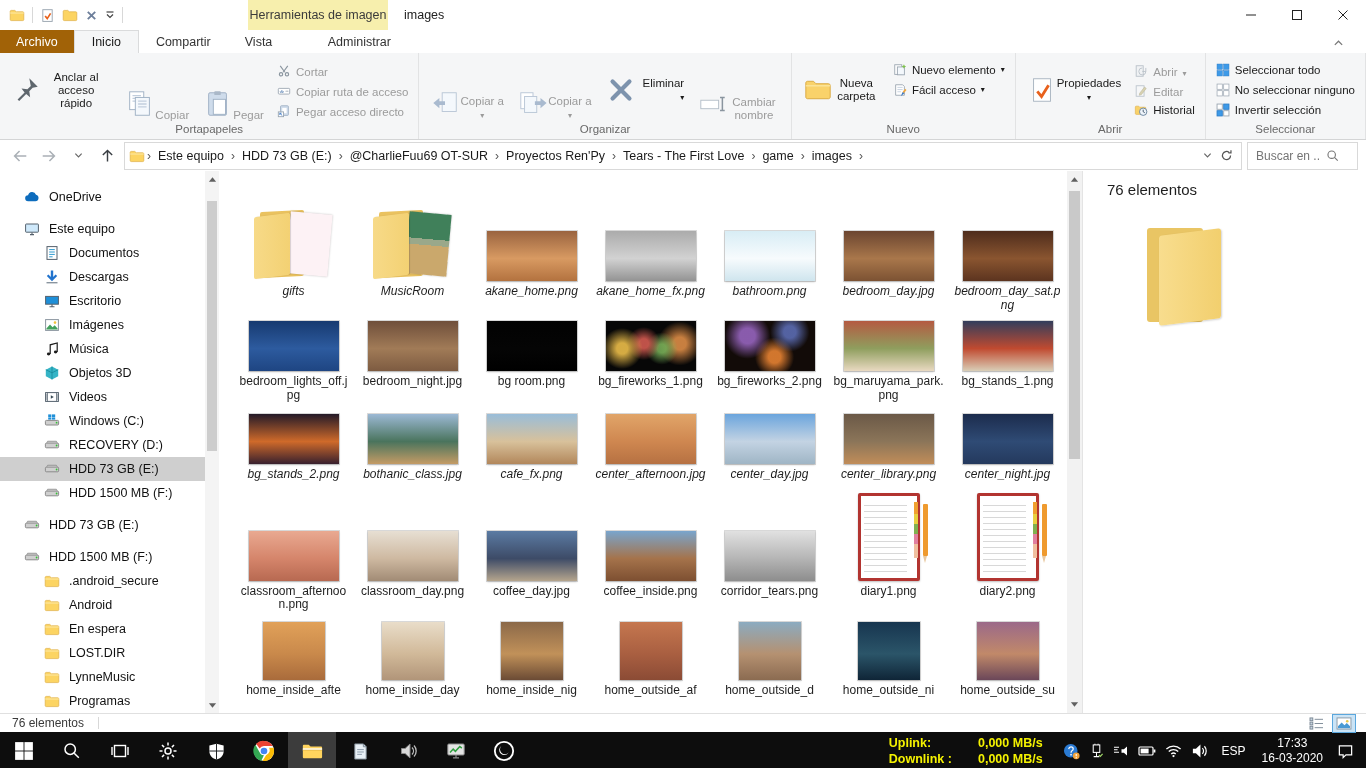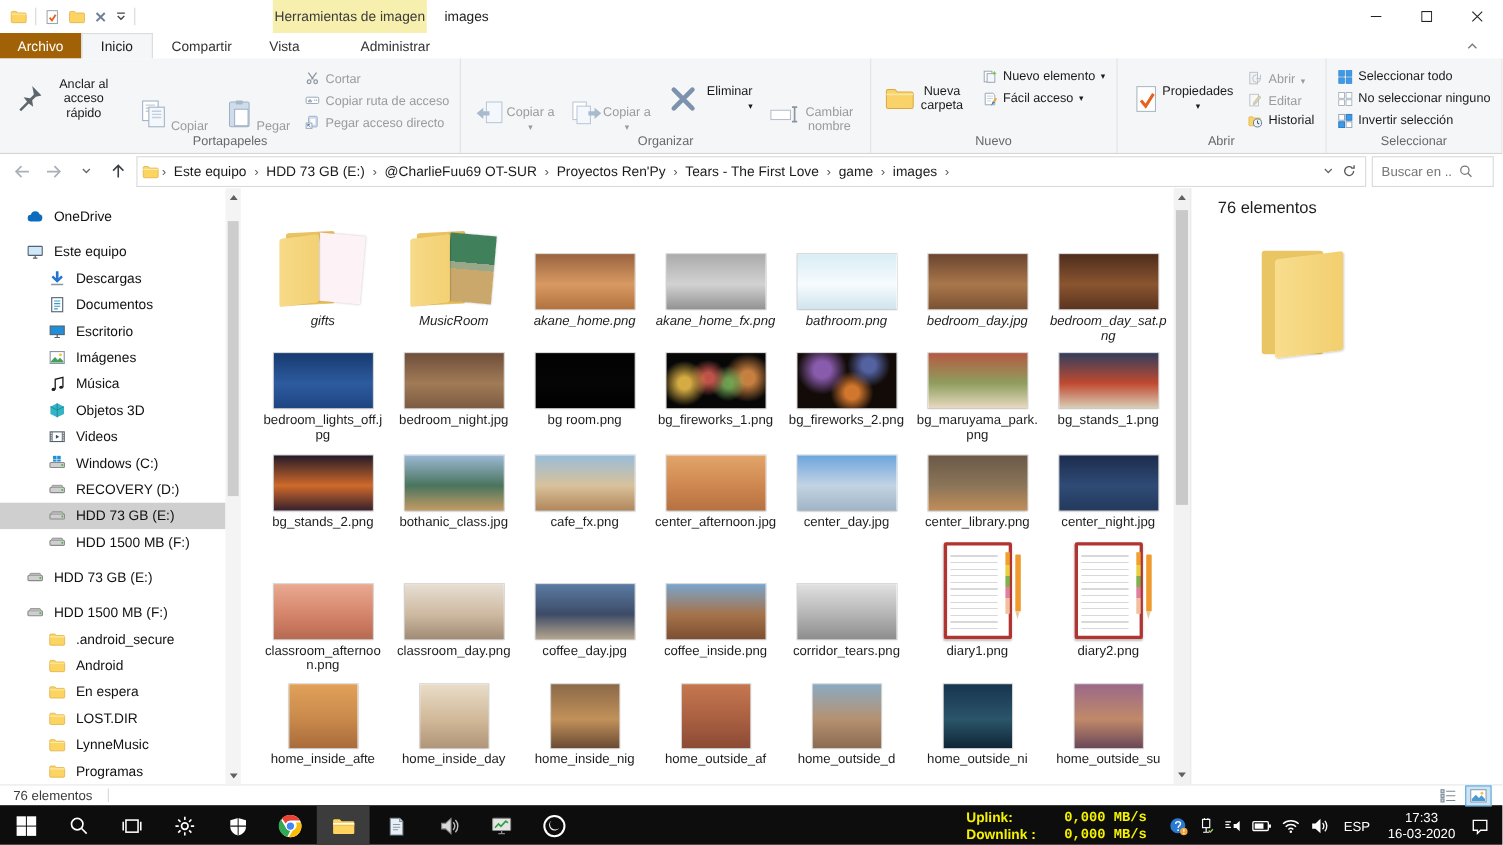--- a/index.html
+++ b/index.html
@@ -546,21 +546,21 @@
         <div class="side-item ind1">
           <span class="icon">
             <svg width="16" height="16" viewBox="0 0 16 16">
+              <rect x="3" y="1.6" width="10" height="12.8" fill="#fff" stroke="#54616d"></rect>
+              <path d="M5.2 4.6h5.6M5.2 7h5.6M5.2 9.4h5.6M5.2 11.8h3.4" stroke="#2e9ad0"></path>
+            </svg>
+          </span>
+          <span>Documentos</span>
+        </div>
+        <div class="side-item ind1">
+          <span class="icon">
+            <svg width="16" height="16" viewBox="0 0 16 16">
               <path d="M8 1.5v7.5" stroke="#2173cd" stroke-width="2.4"></path>
               <path d="M3.6 6.2 8 10.6l4.4-4.4" fill="none" stroke="#2173cd" stroke-width="2.2"></path>
               <path d="M2.5 13.7h11" stroke="#8a959f" stroke-width="1.4"></path>
             </svg>
           </span>
           <span>Descargas</span>
-        </div>
-        <div class="side-item ind1">
-          <span class="icon">
-            <svg width="16" height="16" viewBox="0 0 16 16">
-              <rect x="3" y="1.6" width="10" height="12.8" fill="#fff" stroke="#54616d"></rect>
-              <path d="M5.2 4.6h5.6M5.2 7h5.6M5.2 9.4h5.6M5.2 11.8h3.4" stroke="#2e9ad0"></path>
-            </svg>
-          </span>
-          <span>Documentos</span>
         </div>
         <div class="side-item ind1">
           <span class="icon">

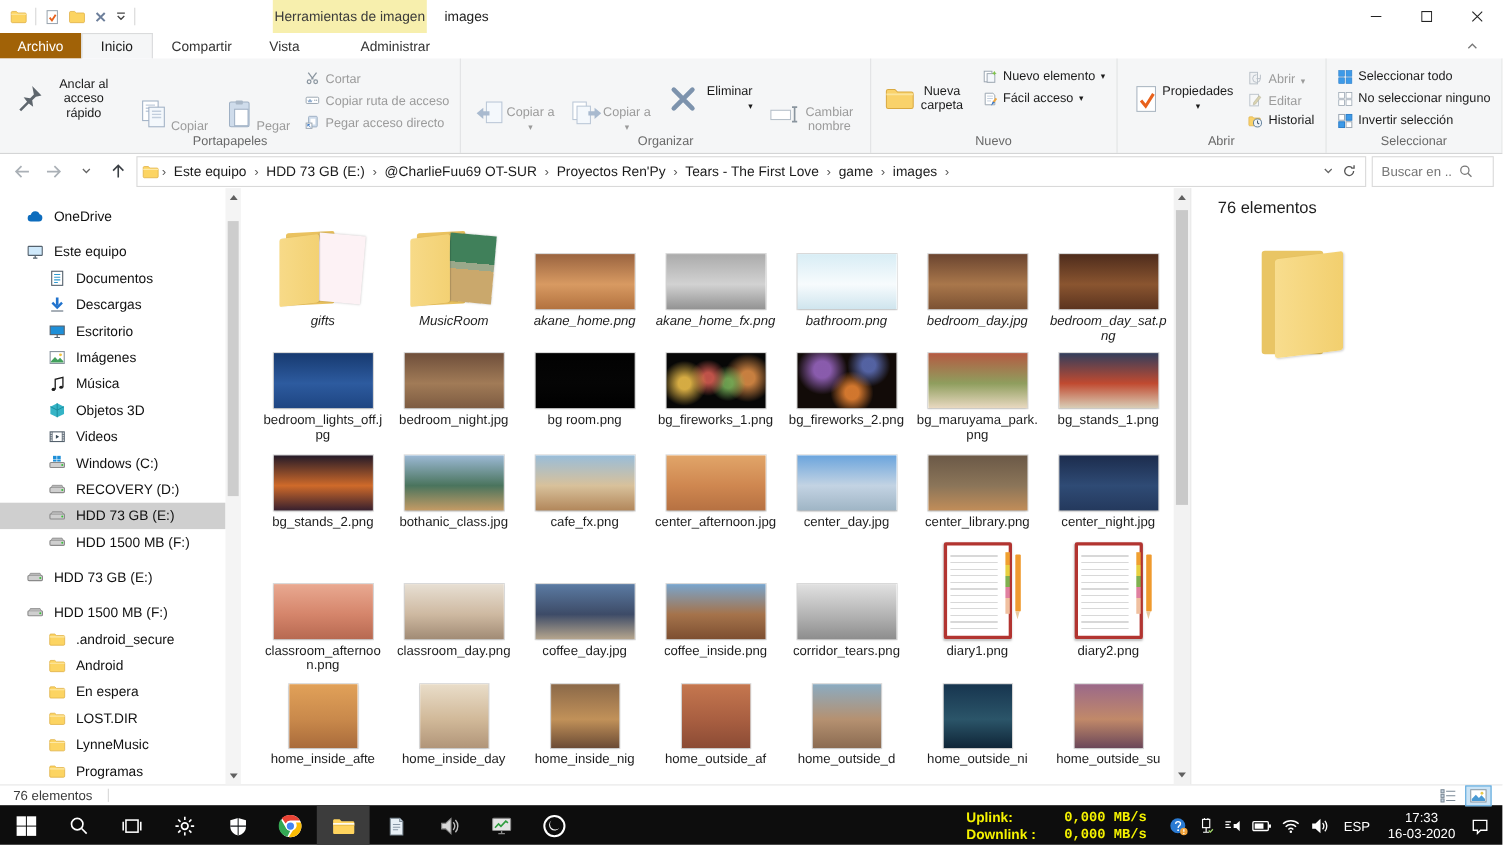--- a/index.html
+++ b/index.html
@@ -60,7 +60,7 @@
   .thumbwrap{display:flex;align-items:flex-end;justify-content:center;}
   .row1{margin-top:40px;font-style:italic;}  .row1 .thumbwrap{height:70px;}
   .row2{margin-top:9px;}   .row2 .thumbwrap{height:50px;}
-  .row3{margin-top:12px;}  .row3 .thumbwrap{height:50px;}
+  .row3{margin-top:12px;font-style:italic;}  .row3 .thumbwrap{height:50px;}
   .row4{margin-top:14px;}  .row4 .thumbwrap{height:85px;}
   .row5{margin-top:10px;}  .row5 .thumbwrap{height:58px;}
   .flabel{font-size:12px;line-height:13.5px;color:#1e1e1e;text-align:center;max-width:112px;

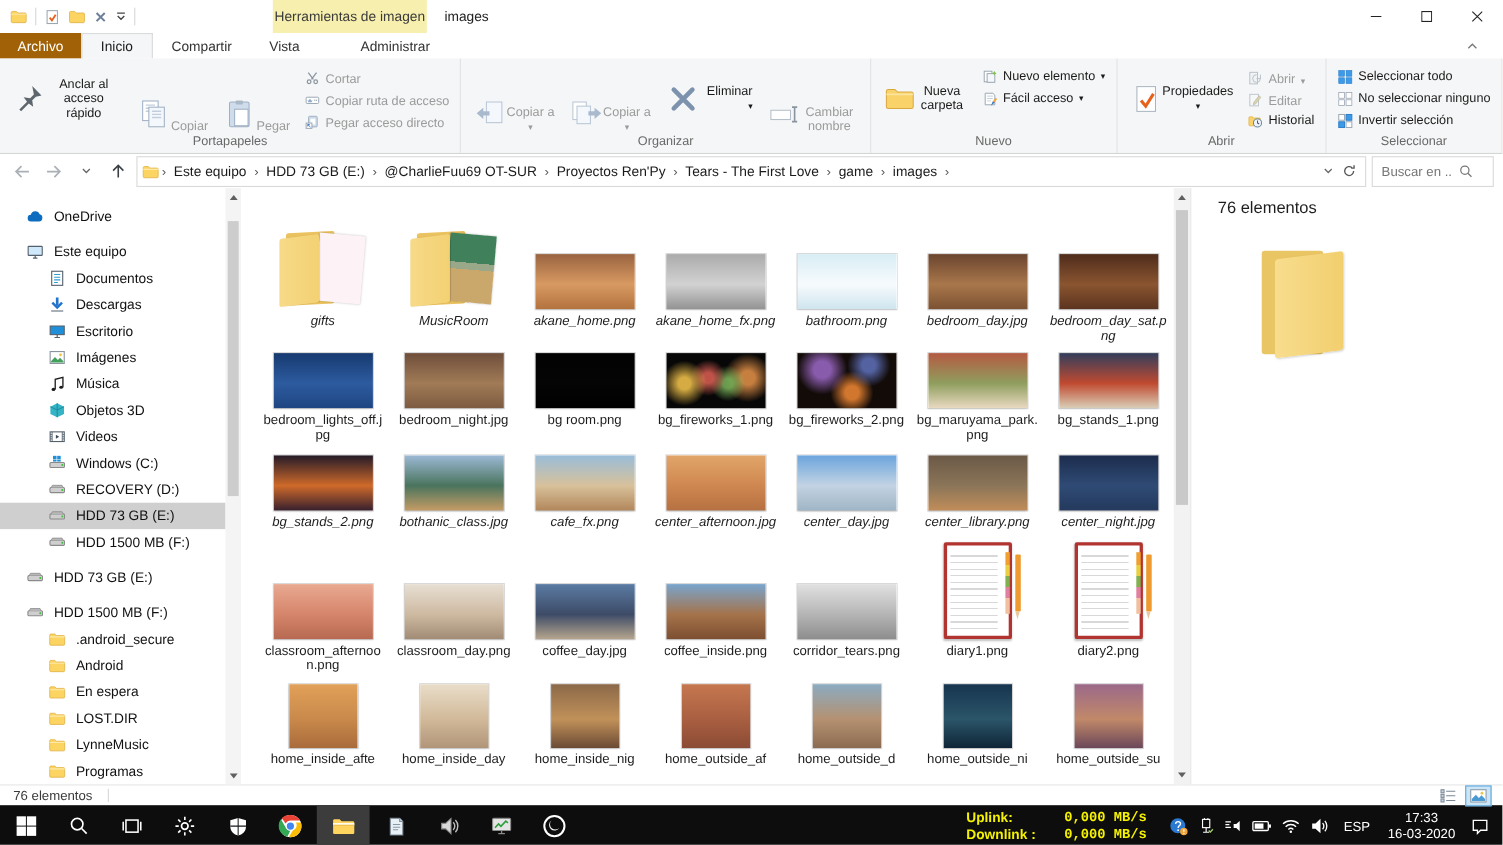--- a/index.html
+++ b/index.html
@@ -100,7 +100,7 @@
   .tbcell.appactive{background:#3c3c3c;}
   .net{margin-left:auto;display:grid;grid-template-columns:auto auto;column-gap:26px;
     align-content:center;color:#f5f200;font-size:12.5px;font-weight:bold;line-height:16px;padding-right:14px;}
-  .net .val{text-align:right;font-family:Liberation Mono, monospace;}
+  .net .val{text-align:right;}
   .tray{display:flex;align-items:center;gap:9px;padding:0 6px;}
   .lang{color:#fff;font-size:12px;padding:0 8px;}
   .clock{color:#fff;font-size:12px;line-height:15px;text-align:center;padding:0 8px;}

